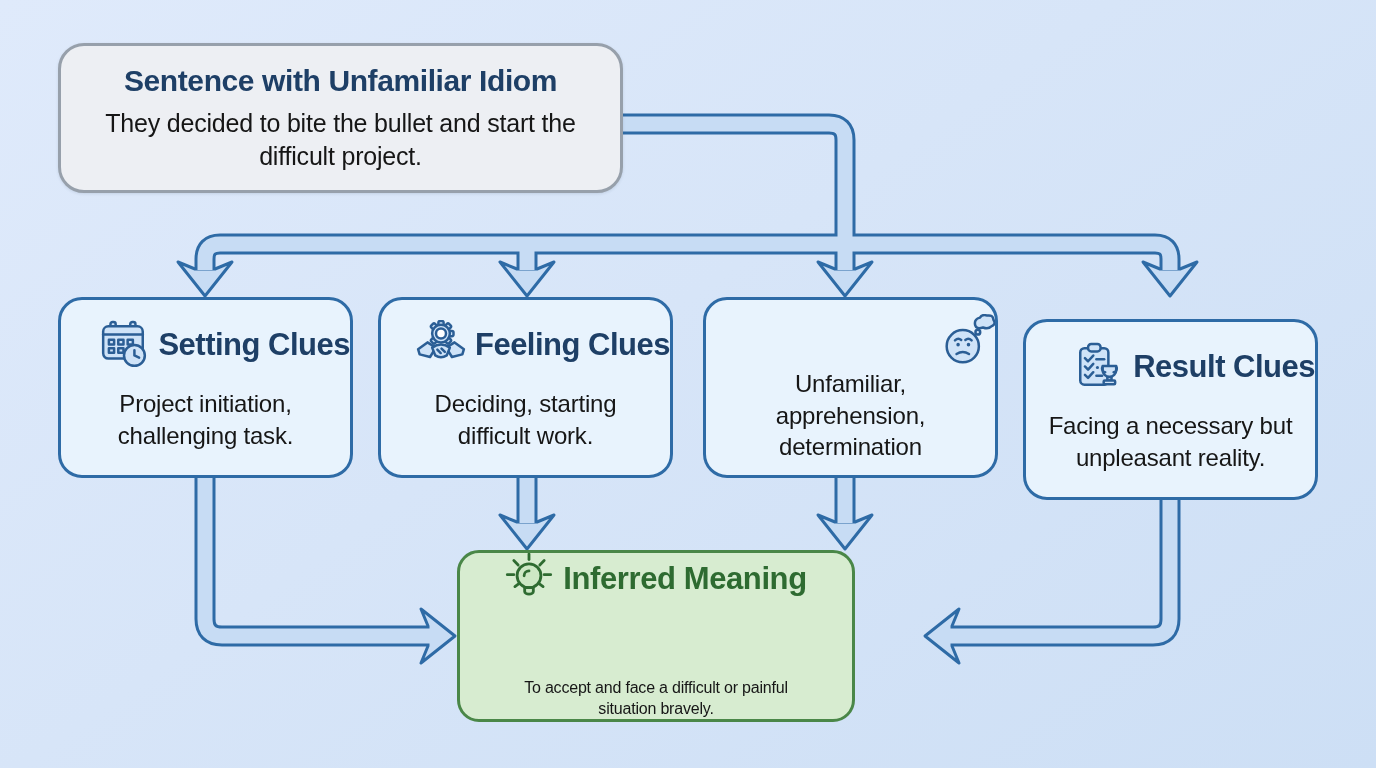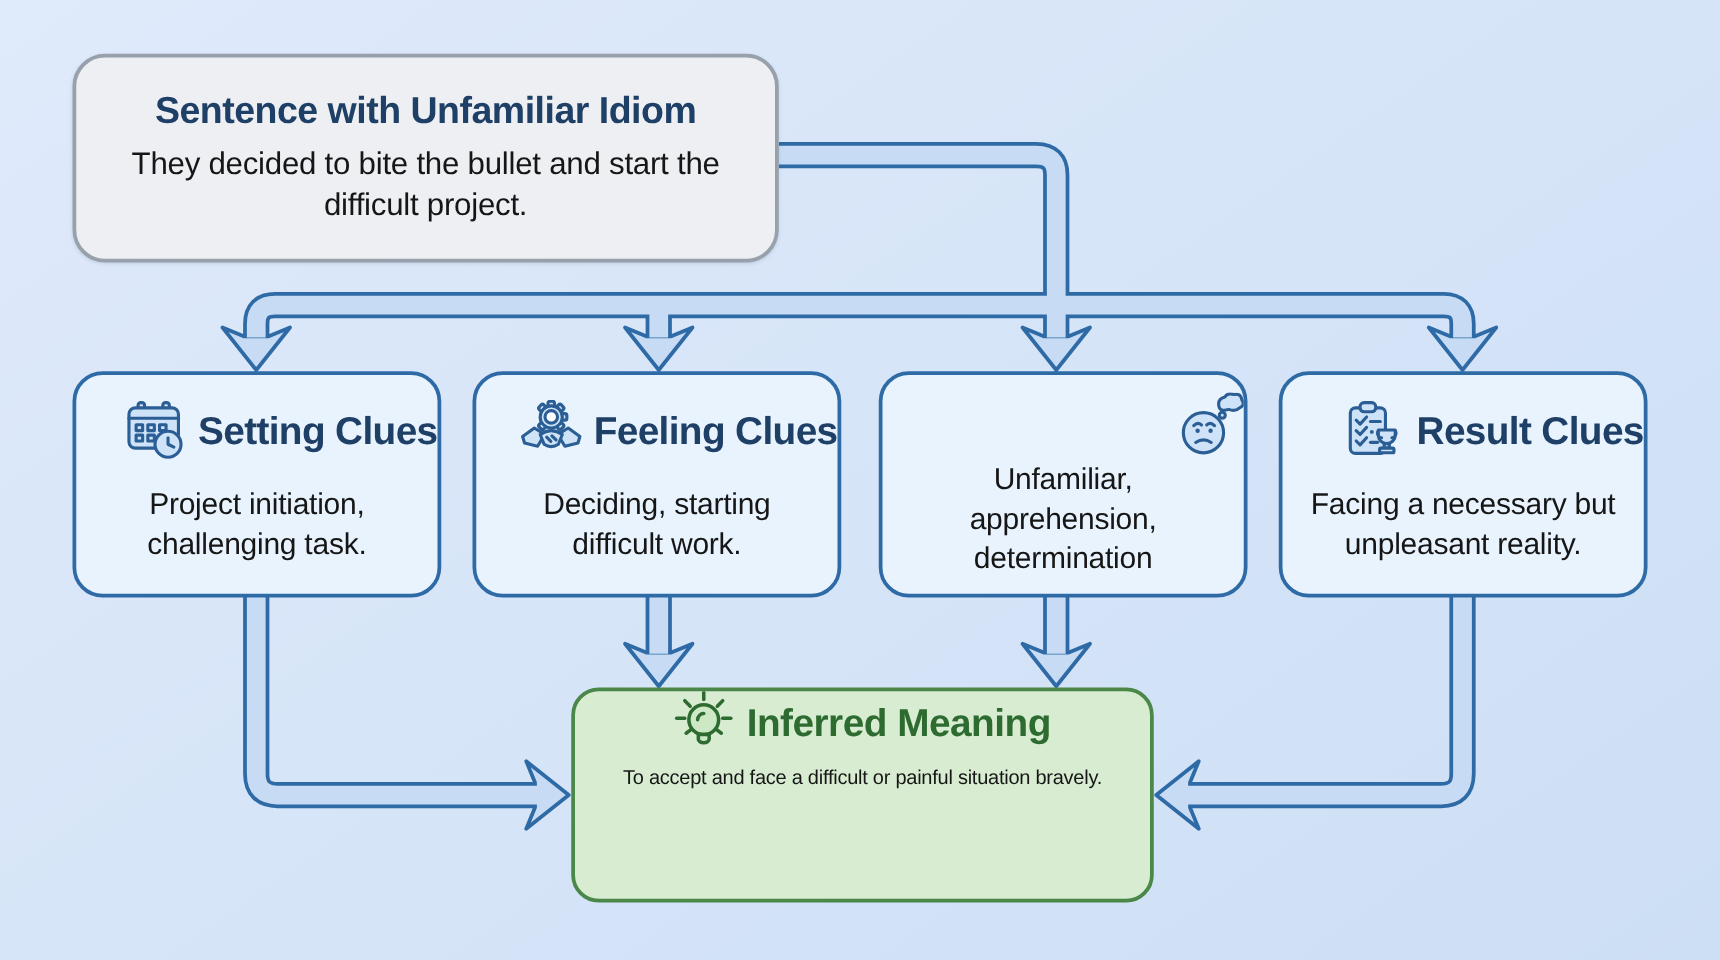--- a/index.html
+++ b/index.html
@@ -25,7 +25,7 @@
 
   .box{position:absolute;box-sizing:border-box;display:flex;flex-direction:column;align-items:flex-end;}
   .source-box{
-    left:58px;top:43px;width:565px;height:167px;
+    left:58px;top:43px;width:565px;height:150px;
     background:var(--source-box-fill);border:3px solid var(--source-box-border);
     border-radius:26px;align-items:center;justify-content:center;gap:9px;
     box-shadow:0 1px 3px rgba(60,80,110,.15);

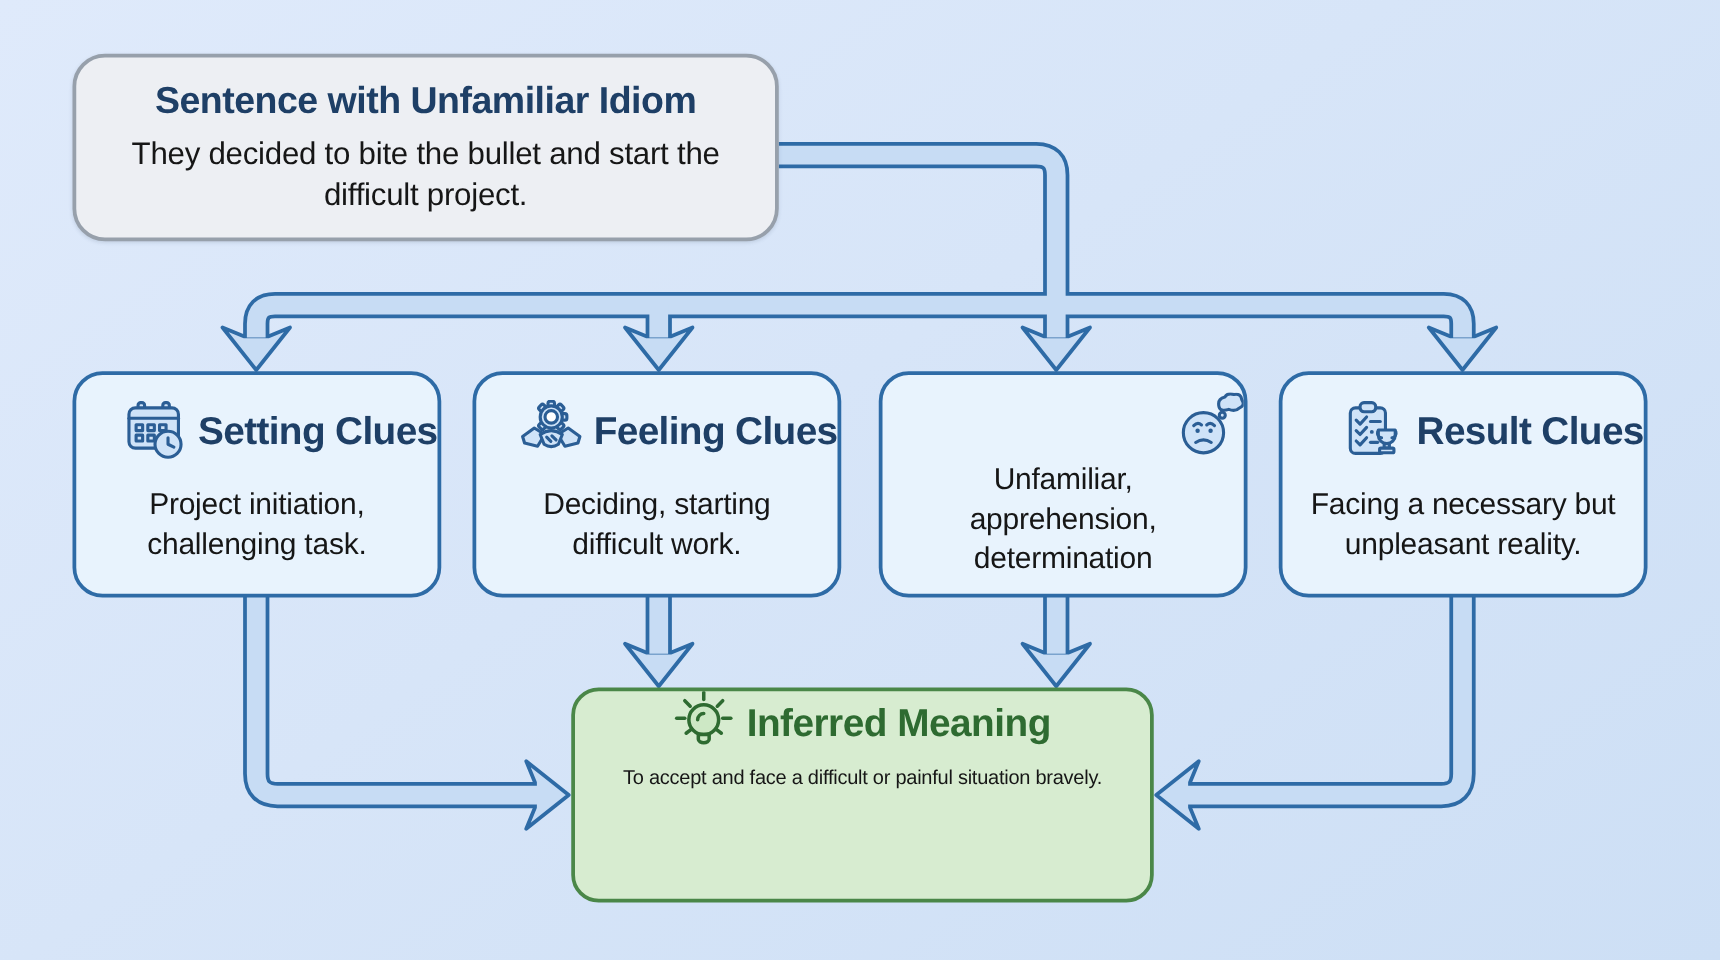--- a/index.html
+++ b/index.html
@@ -168,7 +168,7 @@
     </div>
   </div>
 
-  <div class="box clue-box" style="left:1023px;">
+  <div class="box clue-box" style="left:1023px;margin-top:22px;">
     <div class="clue-title-row">
       <svg class="icon" width="50" height="50" viewBox="0 0 48 48">
         <rect class="ic" x="6" y="6" width="27" height="35" rx="4"></rect>

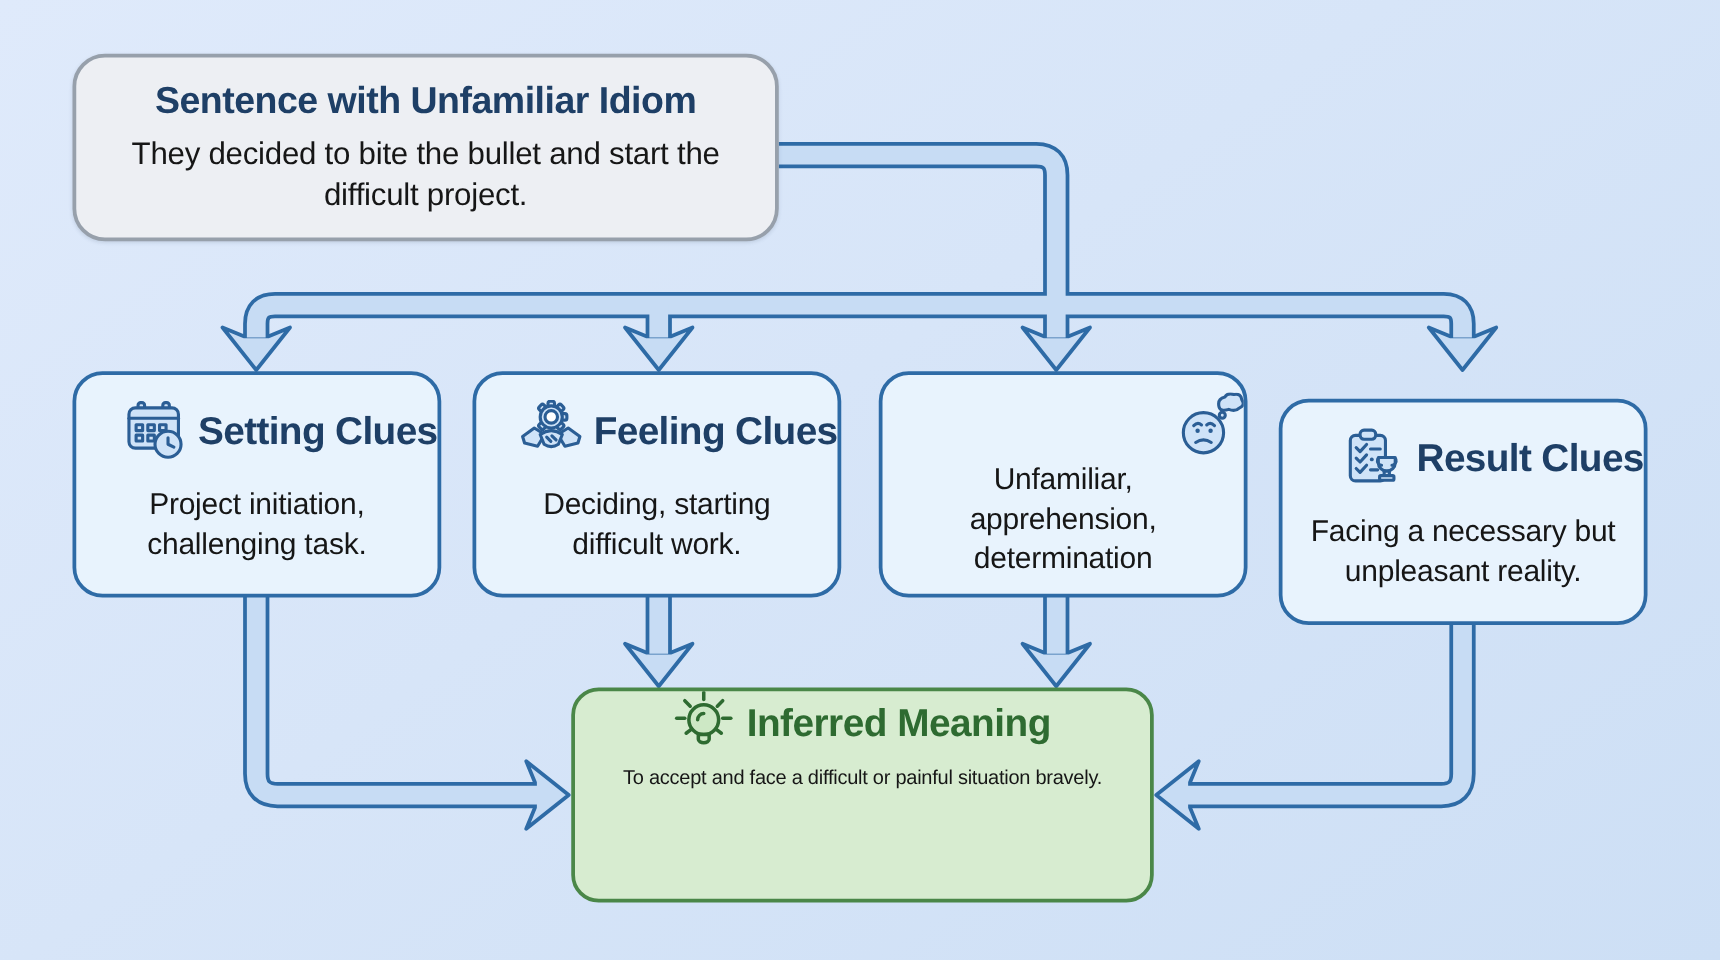--- a/index.html
+++ b/index.html
@@ -44,9 +44,9 @@
   .clue-text{font-size:24px;color:var(--body-text);text-align:center;line-height:1.32;letter-spacing:-0.2px;}
 
   .inferred-box{
-    left:457px;top:550px;width:466px;height:172px;
+    left:457px;top:550px;width:398px;height:172px;
     background:var(--inferred-box-fill);border:3px solid var(--inferred-box-border);
-    border-radius:22px;align-items:center;justify-content:flex-start;gap:7px;
+    border-radius:22px;align-items:center;justify-content:space-between;gap:7px;
   }
   .inferred-title-row{display:flex;align-items:center;justify-content:center;gap:10px;}
   .inferred-title{font-size:31px;font-weight:bold;color:var(--heading-green);letter-spacing:-0.4px;}

